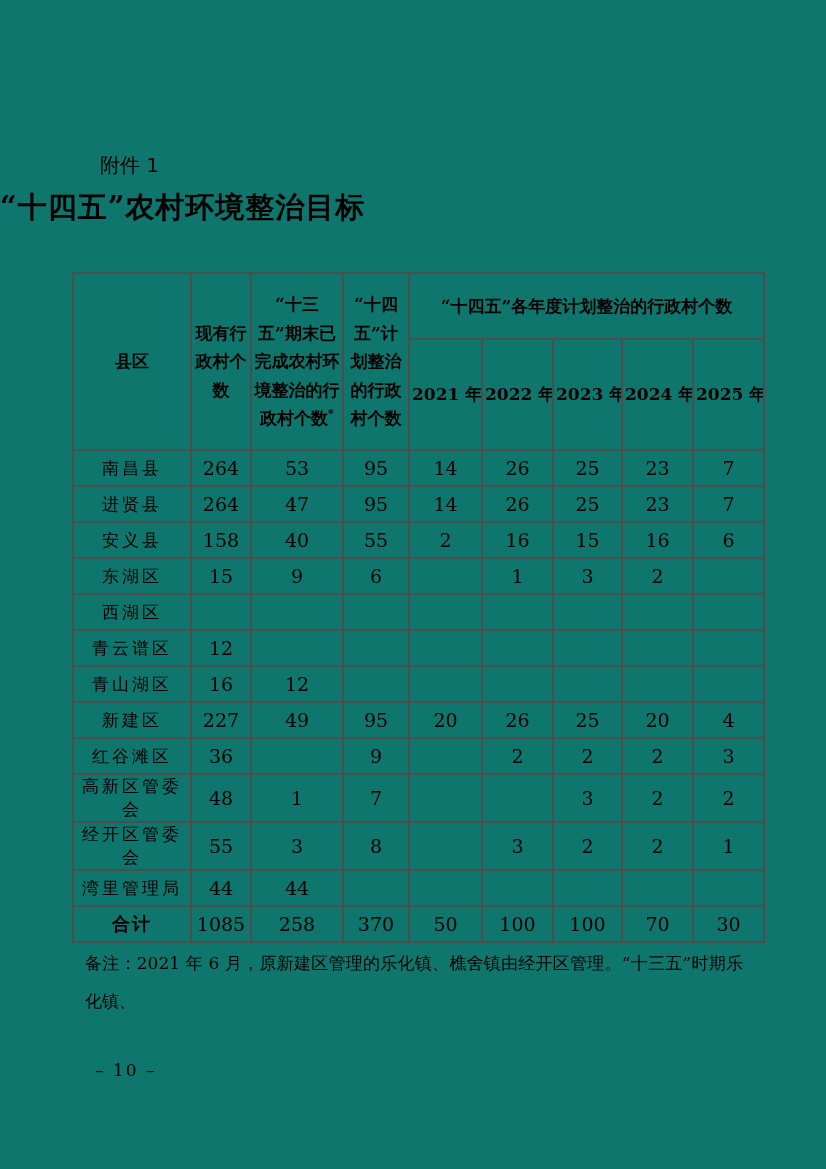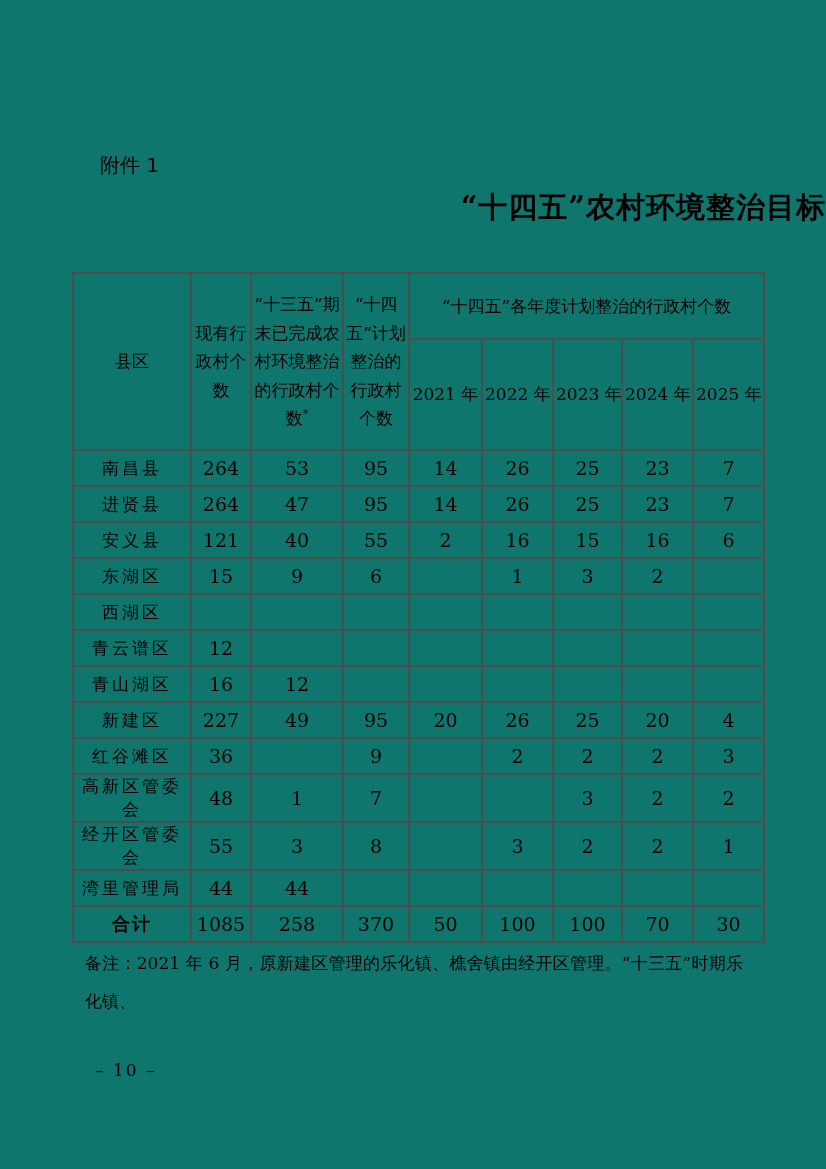--- a/index.html
+++ b/index.html
@@ -30,7 +30,7 @@
     top: 188px;
     width: 100%;
     margin: 0;
-    text-align: right;
+    text-align: left;
     font-size: 29px;
     font-weight: bold;
     letter-spacing: 1px;

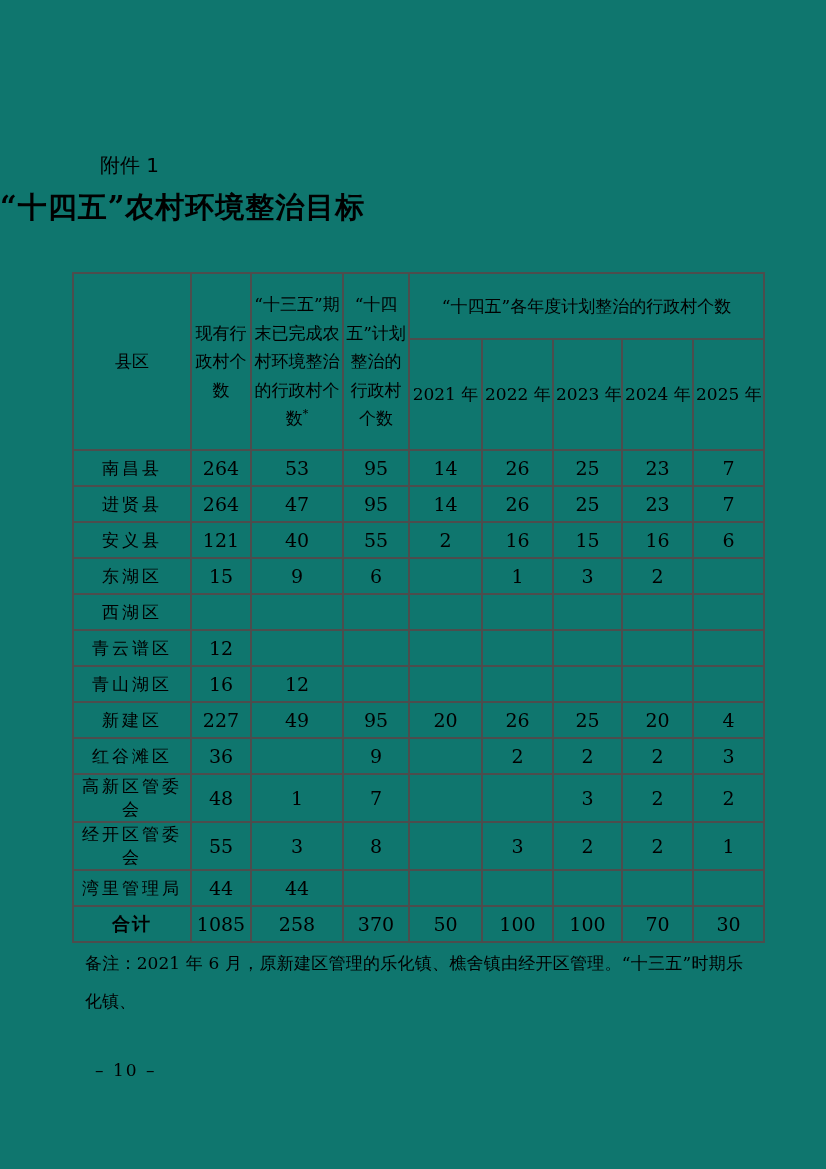--- a/index.html
+++ b/index.html
@@ -53,7 +53,7 @@
     overflow: hidden;
   }
   table.targets th {
-    font-weight: normal;
+    font-weight: bold;
     font-size: 17px;
     line-height: 1.68;
   }

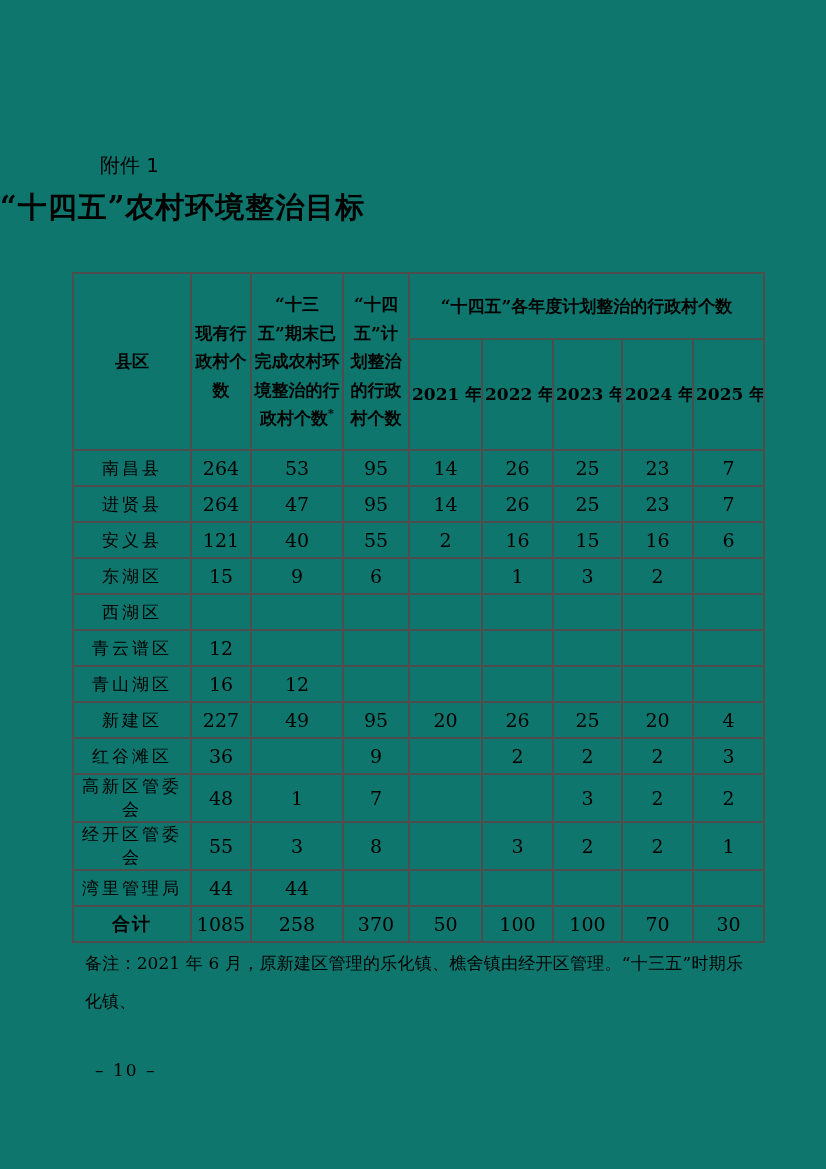--- a/index.html
+++ b/index.html
@@ -169,7 +169,7 @@
         </tr>
         <tr>
           <td class="district">安义县</td>
-          <td class="val">121</td>
+          <td class="val">158</td>
           <td class="val">40</td>
           <td class="val">55</td>
           <td class="val">2</td>

